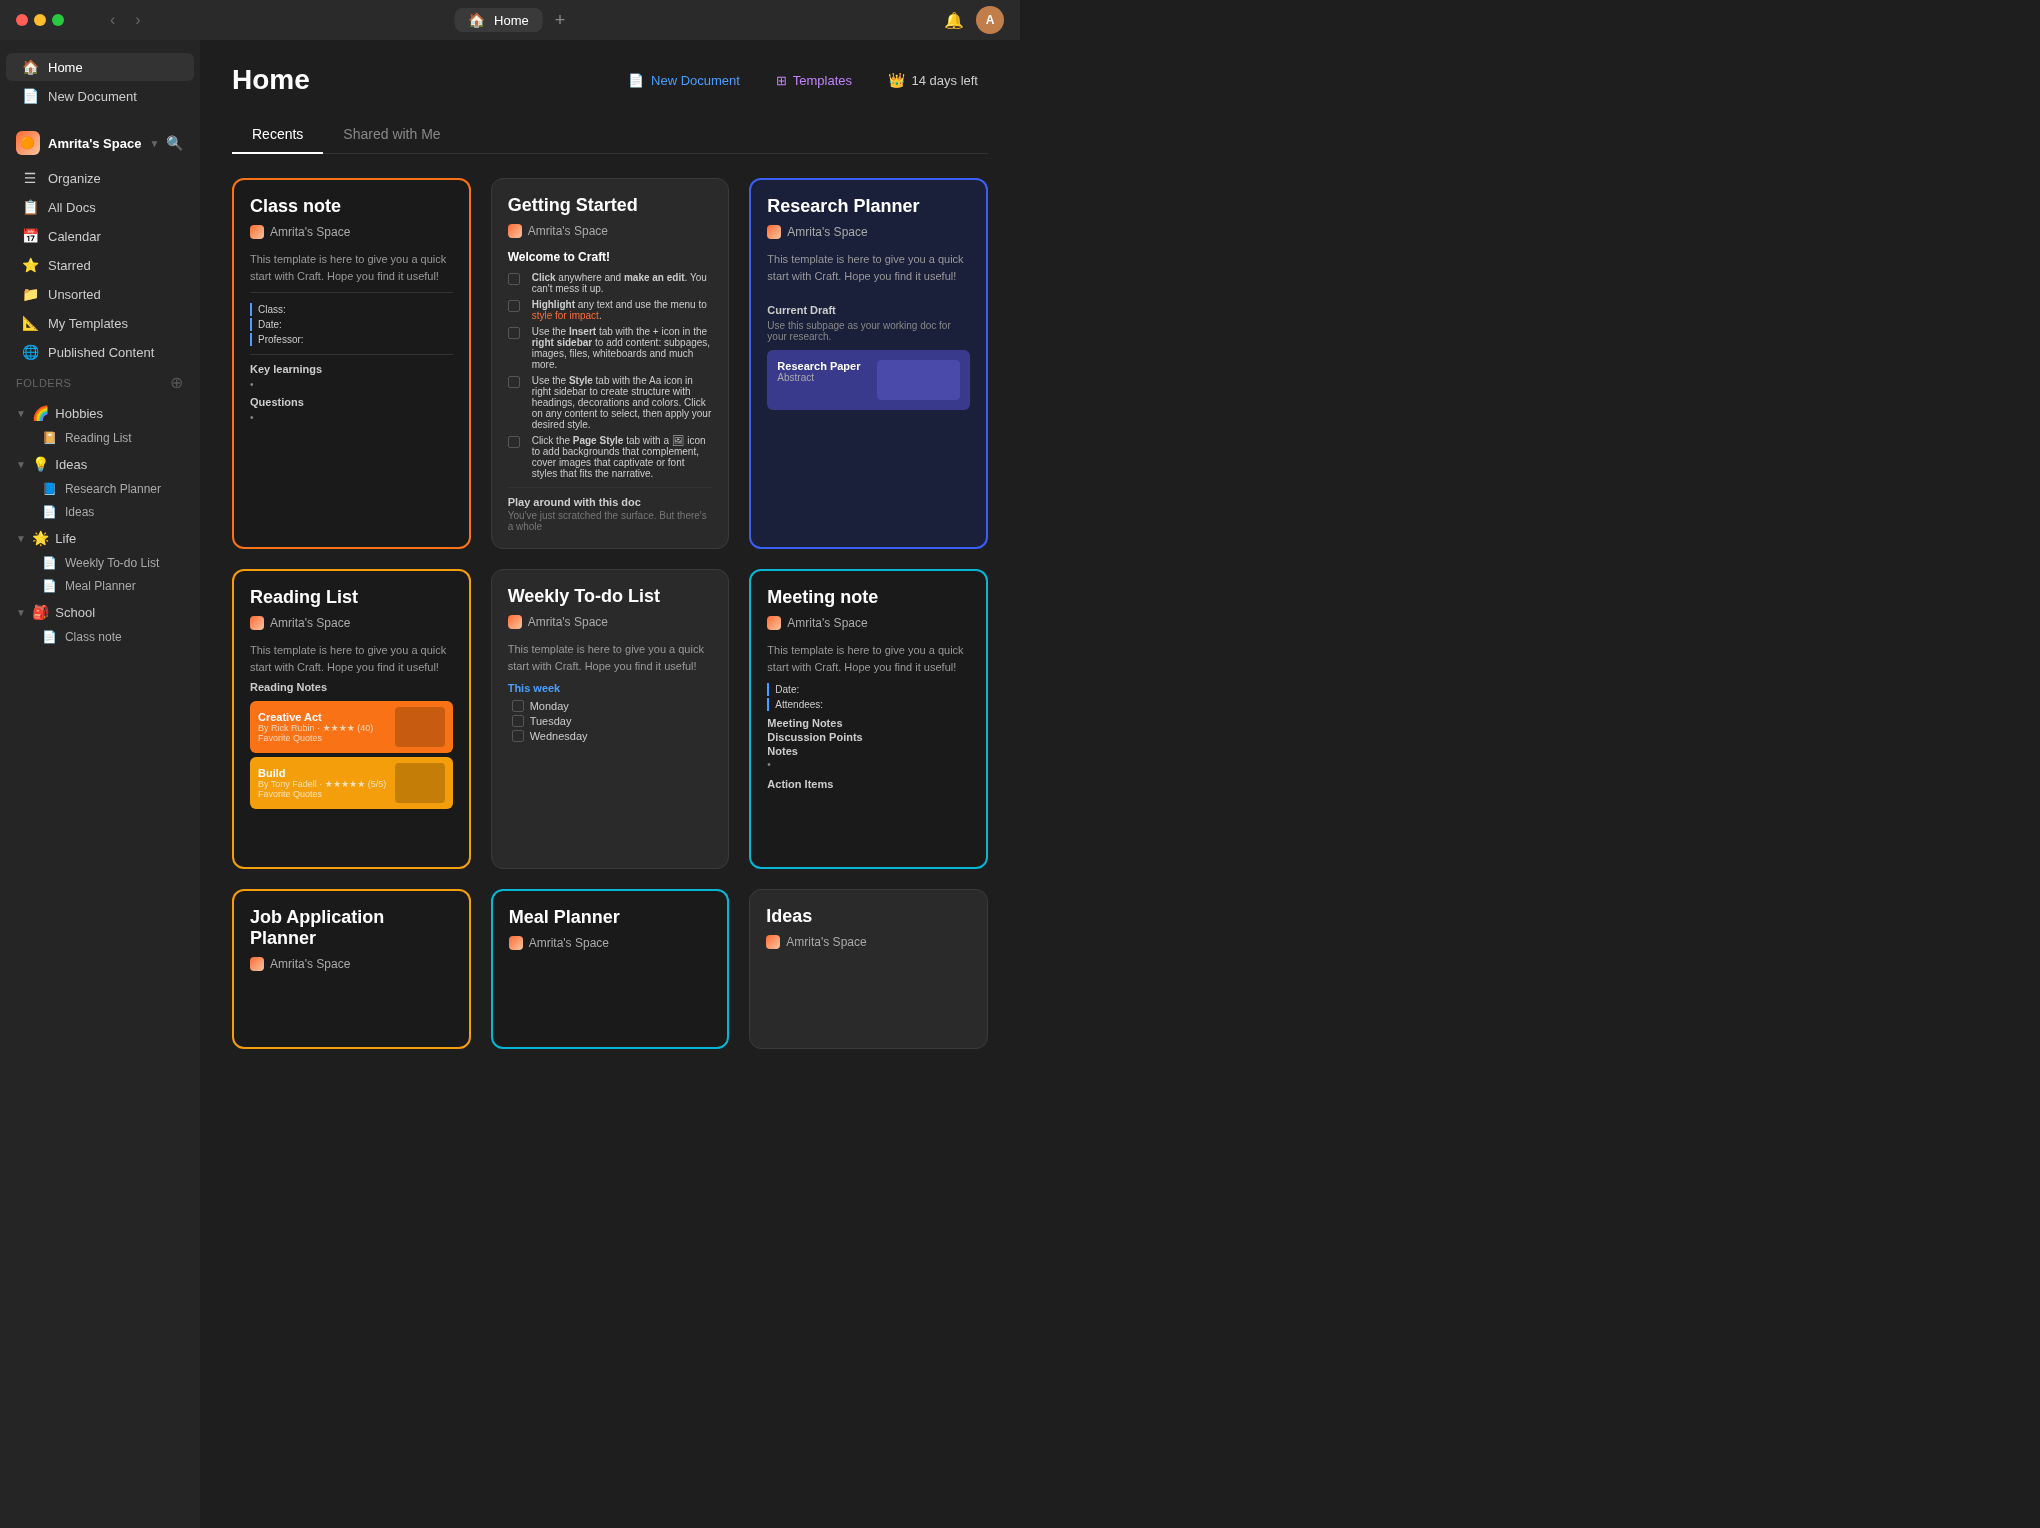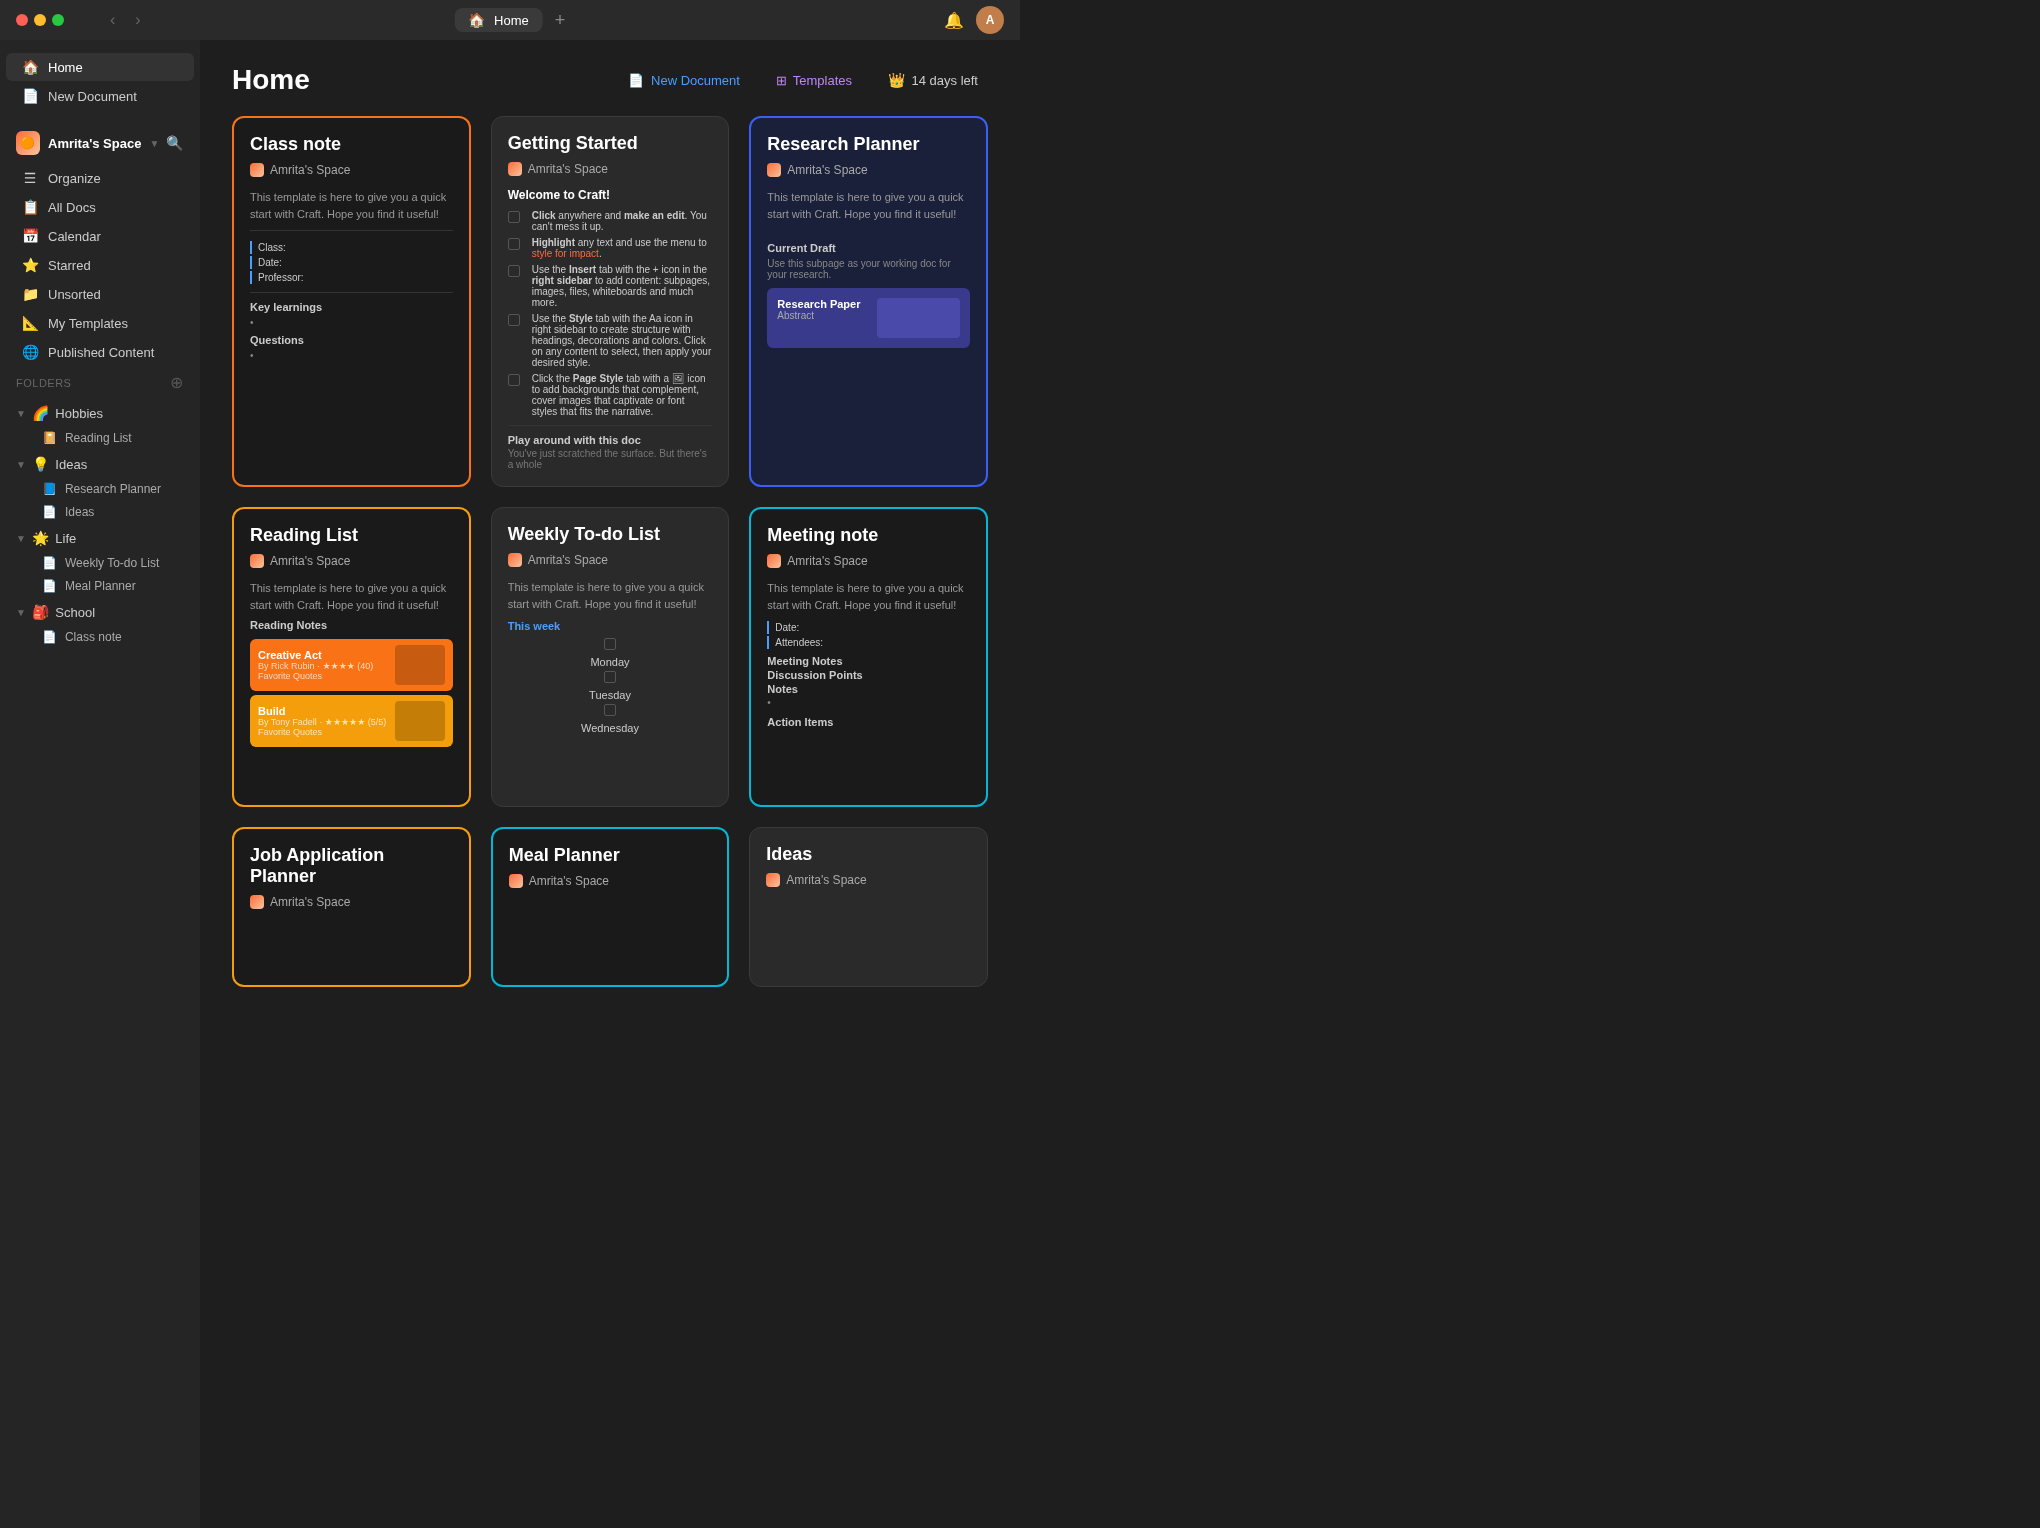--- a/index.html
+++ b/index.html
@@ -596,6 +596,10 @@
       </div>
     </div>
 
+    <div class="tabs">
+      <div class="tab active">Recents</div>
+      <div class="tab">Shared with Me</div>
+    </div>
 
     <div class="doc-grid">
 

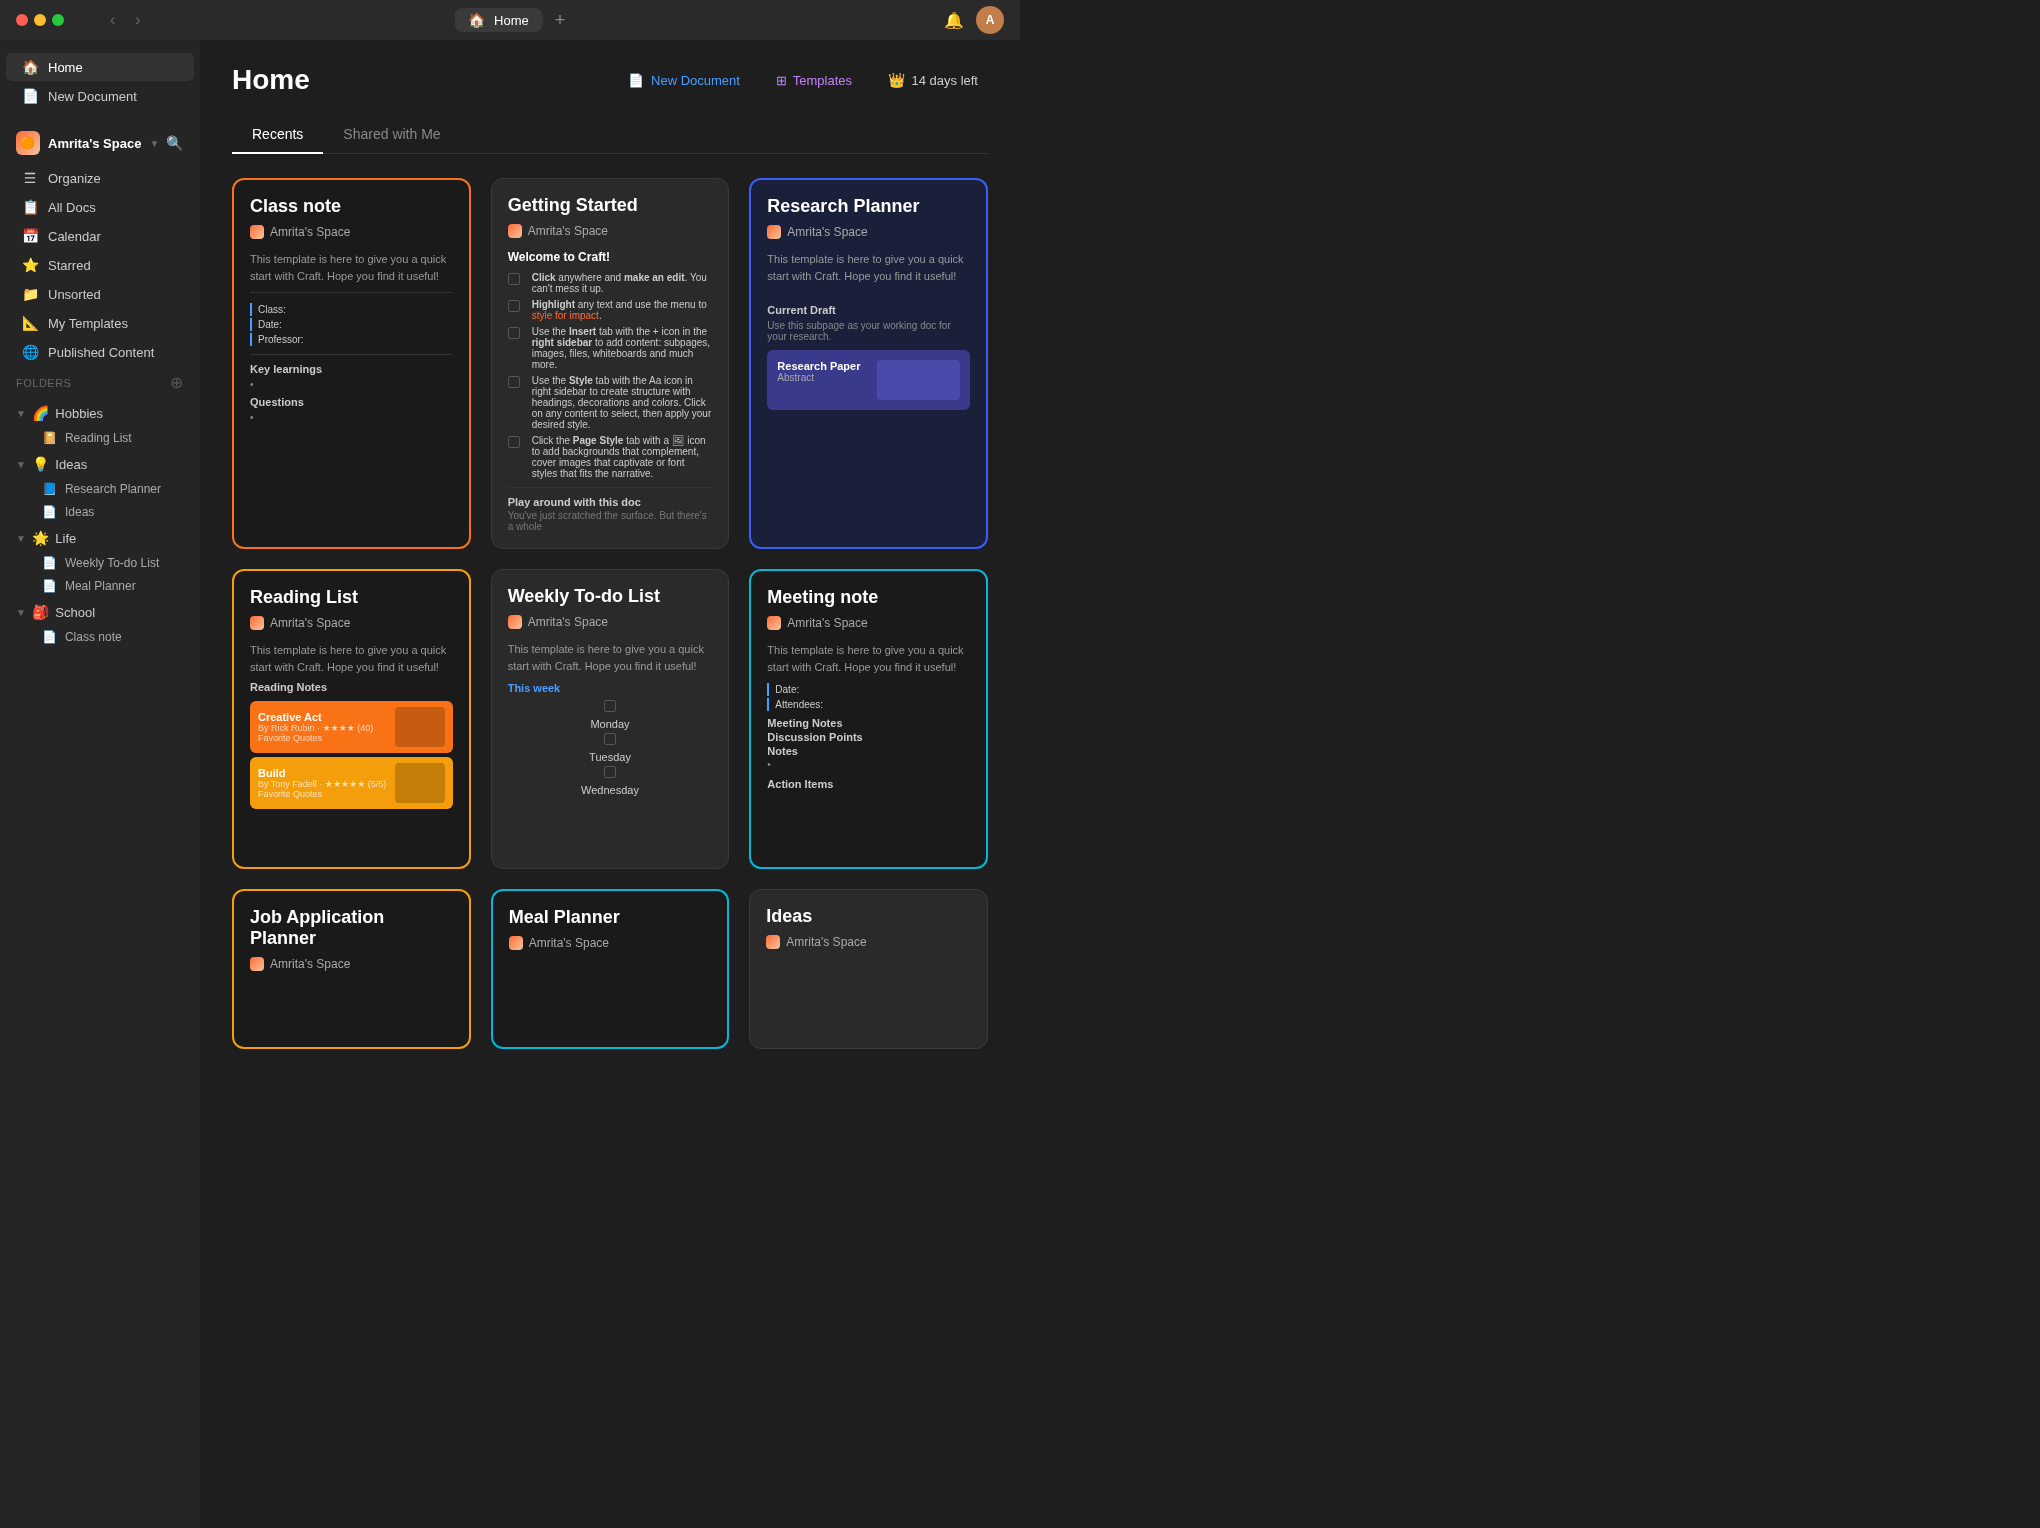--- a/index.html
+++ b/index.html
@@ -340,7 +340,6 @@
       font-size: 11px;
       color: #ccc;
       margin: 3px 4px;
-      flex-direction: column;
     }
     .todo-checkbox {
       width: 12px;

